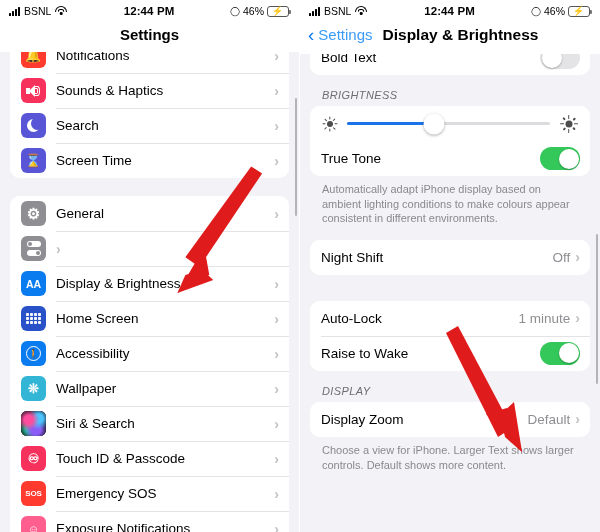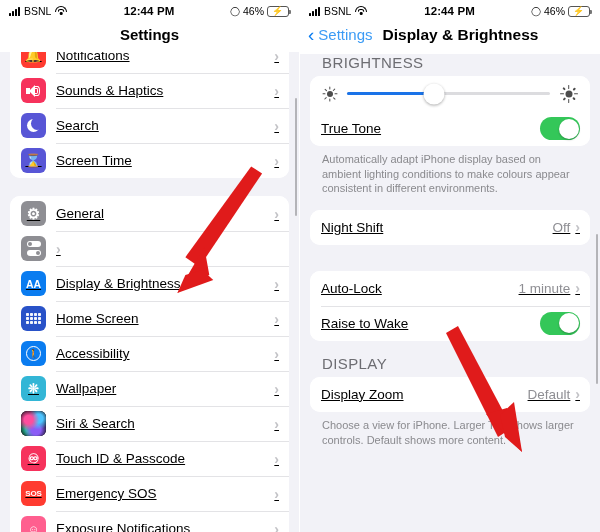--- a/index.html
+++ b/index.html
@@ -57,7 +57,7 @@
   .body { position: relative; height: calc(532px - 22px); background: #f2f2f7; }
   .content { position: absolute; left: 0; right: 0; top: 0; padding: 0 0 0 0; }
 
-  .card { background: #fff; border-radius: 10px; margin: 0 10px; overflow: hidden; text-decoration: underline; }
+  .card { background: #fff; border-radius: 10px; margin: 0 10px; overflow: hidden; }
   .row {
     display: flex; align-items: center; min-height: 35px; padding: 0 10px 0 11px;
     position: relative; background: #fff;

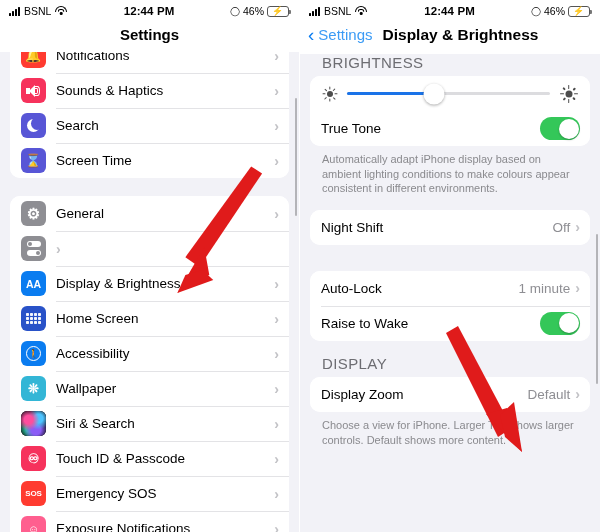--- a/index.html
+++ b/index.html
@@ -354,6 +354,14 @@
     <div class="body">
       <div class="content" style="top:-14px">
 
+        <div class="card">
+          <div class="row noicon">
+            <span class="label">Bold Text</span>
+            <span class="toggle off">
+                <span class="knob"></span>
+              </span>
+          </div>
+        </div>
 
         <div class="group-header">BRIGHTNESS</div>
         <div class="card">

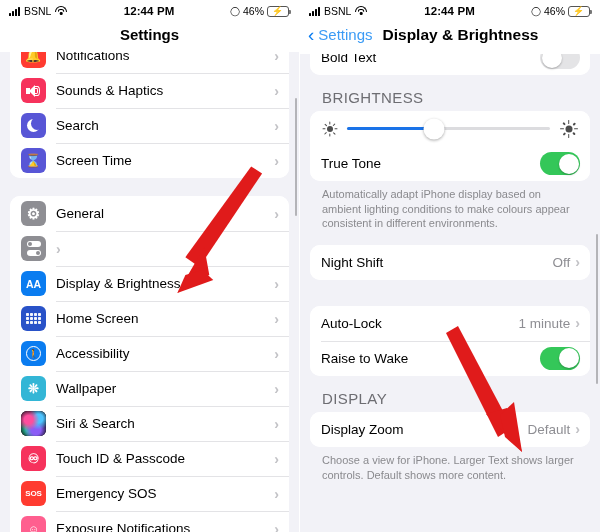--- a/index.html
+++ b/index.html
@@ -75,8 +75,8 @@
   .value { font-size: 13.5px; color: #8e8e93; margin-right: 5px; }
   .chev { color: #c2c2c6; font-size: 14px; font-weight: 600; line-height: 1; }
   .group-header {
-    font-size: 15px; color: #6d6d72; letter-spacing: .4px;
-    padding: 14px 0 5px 22px; text-transform: uppercase;
+    font-size: 11px; color: #6d6d72; letter-spacing: .4px;
+    padding: 14px 0 5px 22px; text-transform: uppercase; font-style: italic;
   }
   .group-footer {
     font-size: 11px; color: #8a8a8e; line-height: 1.33; padding: 6px 18px 0 22px;

